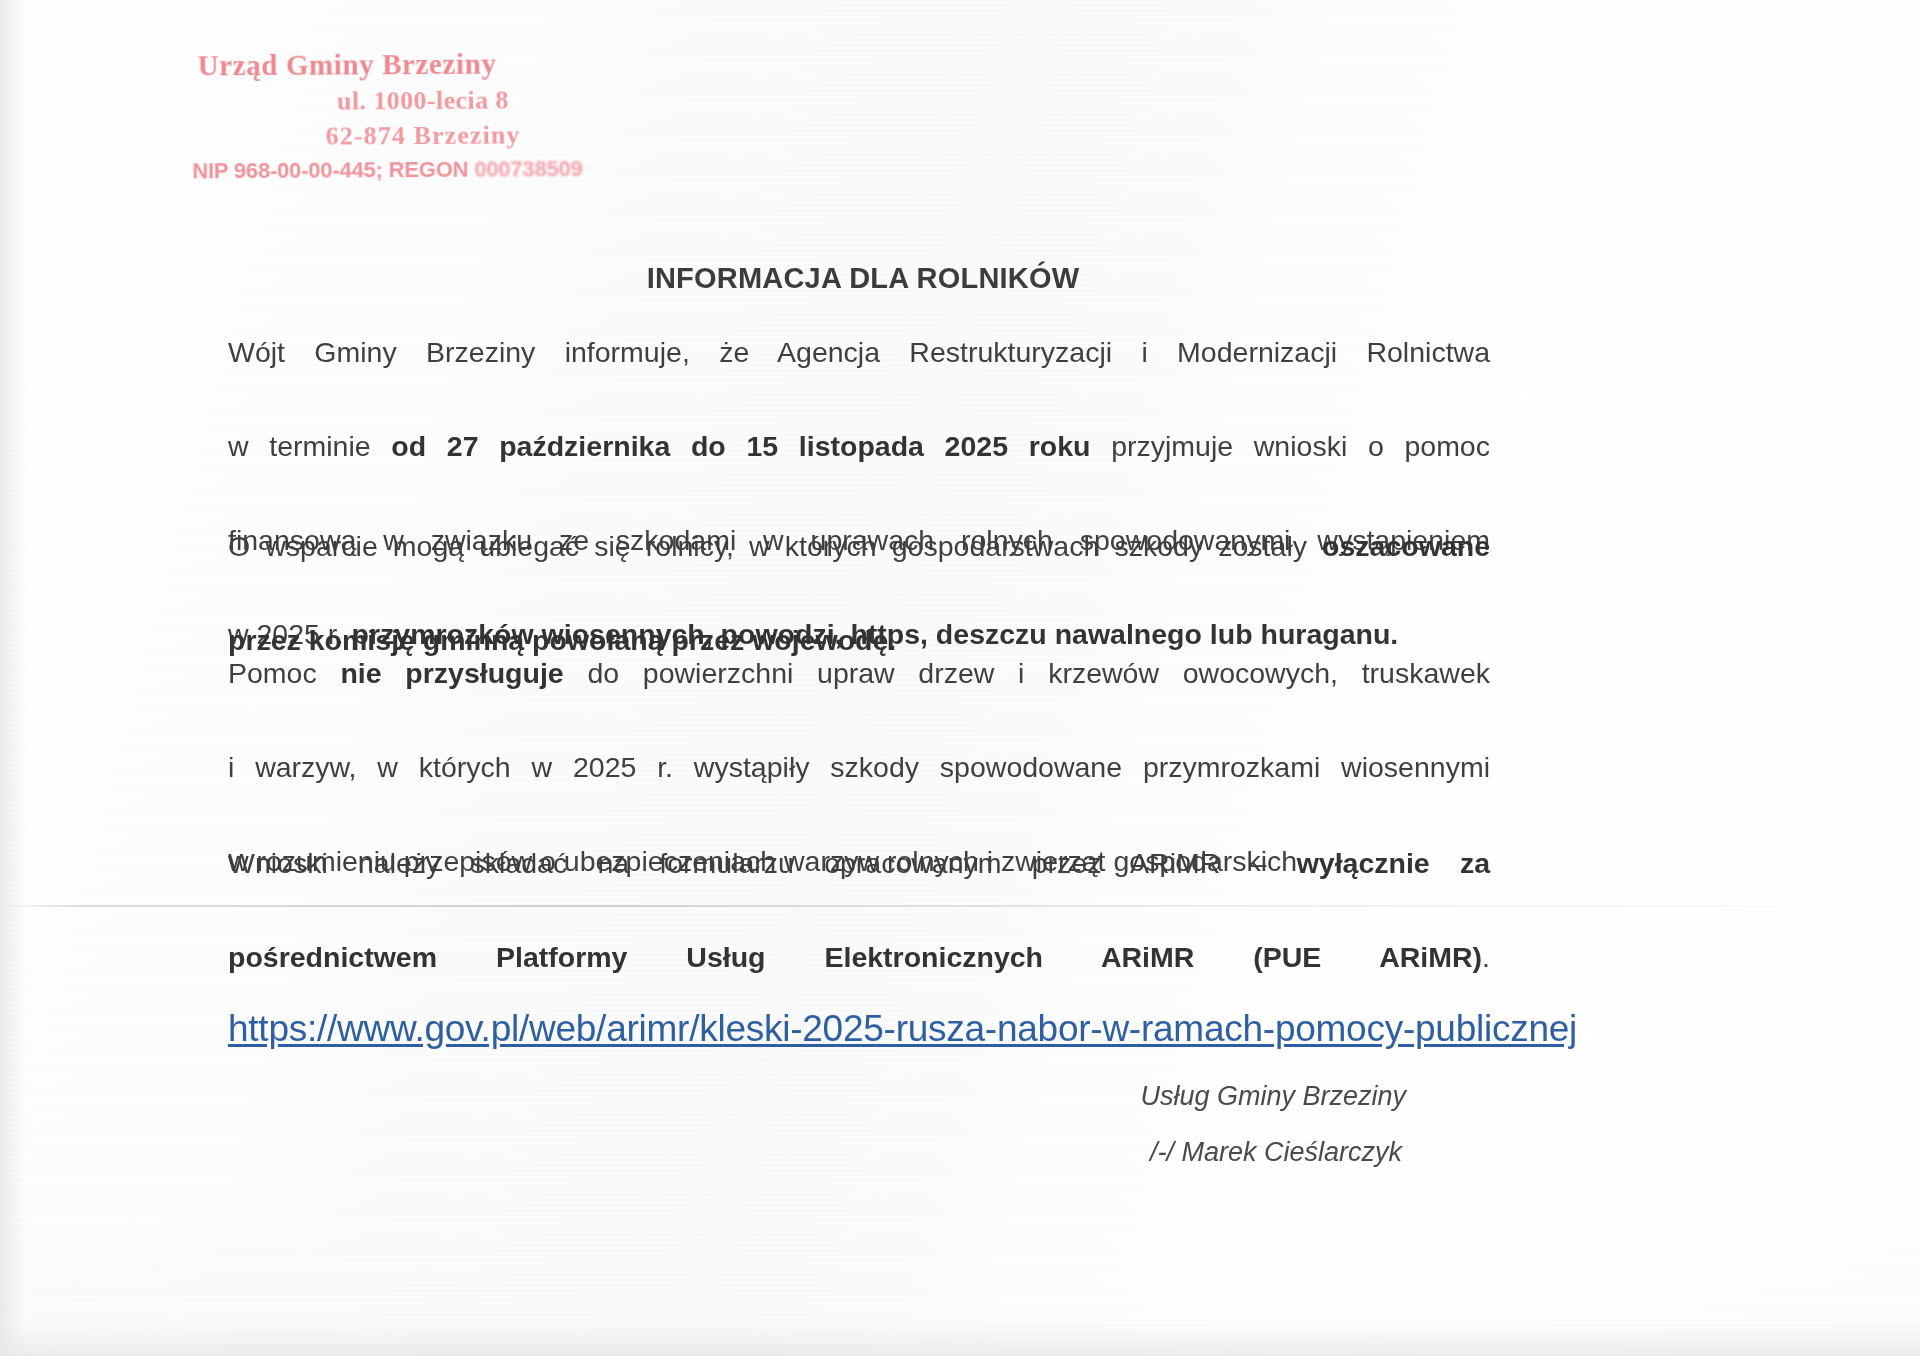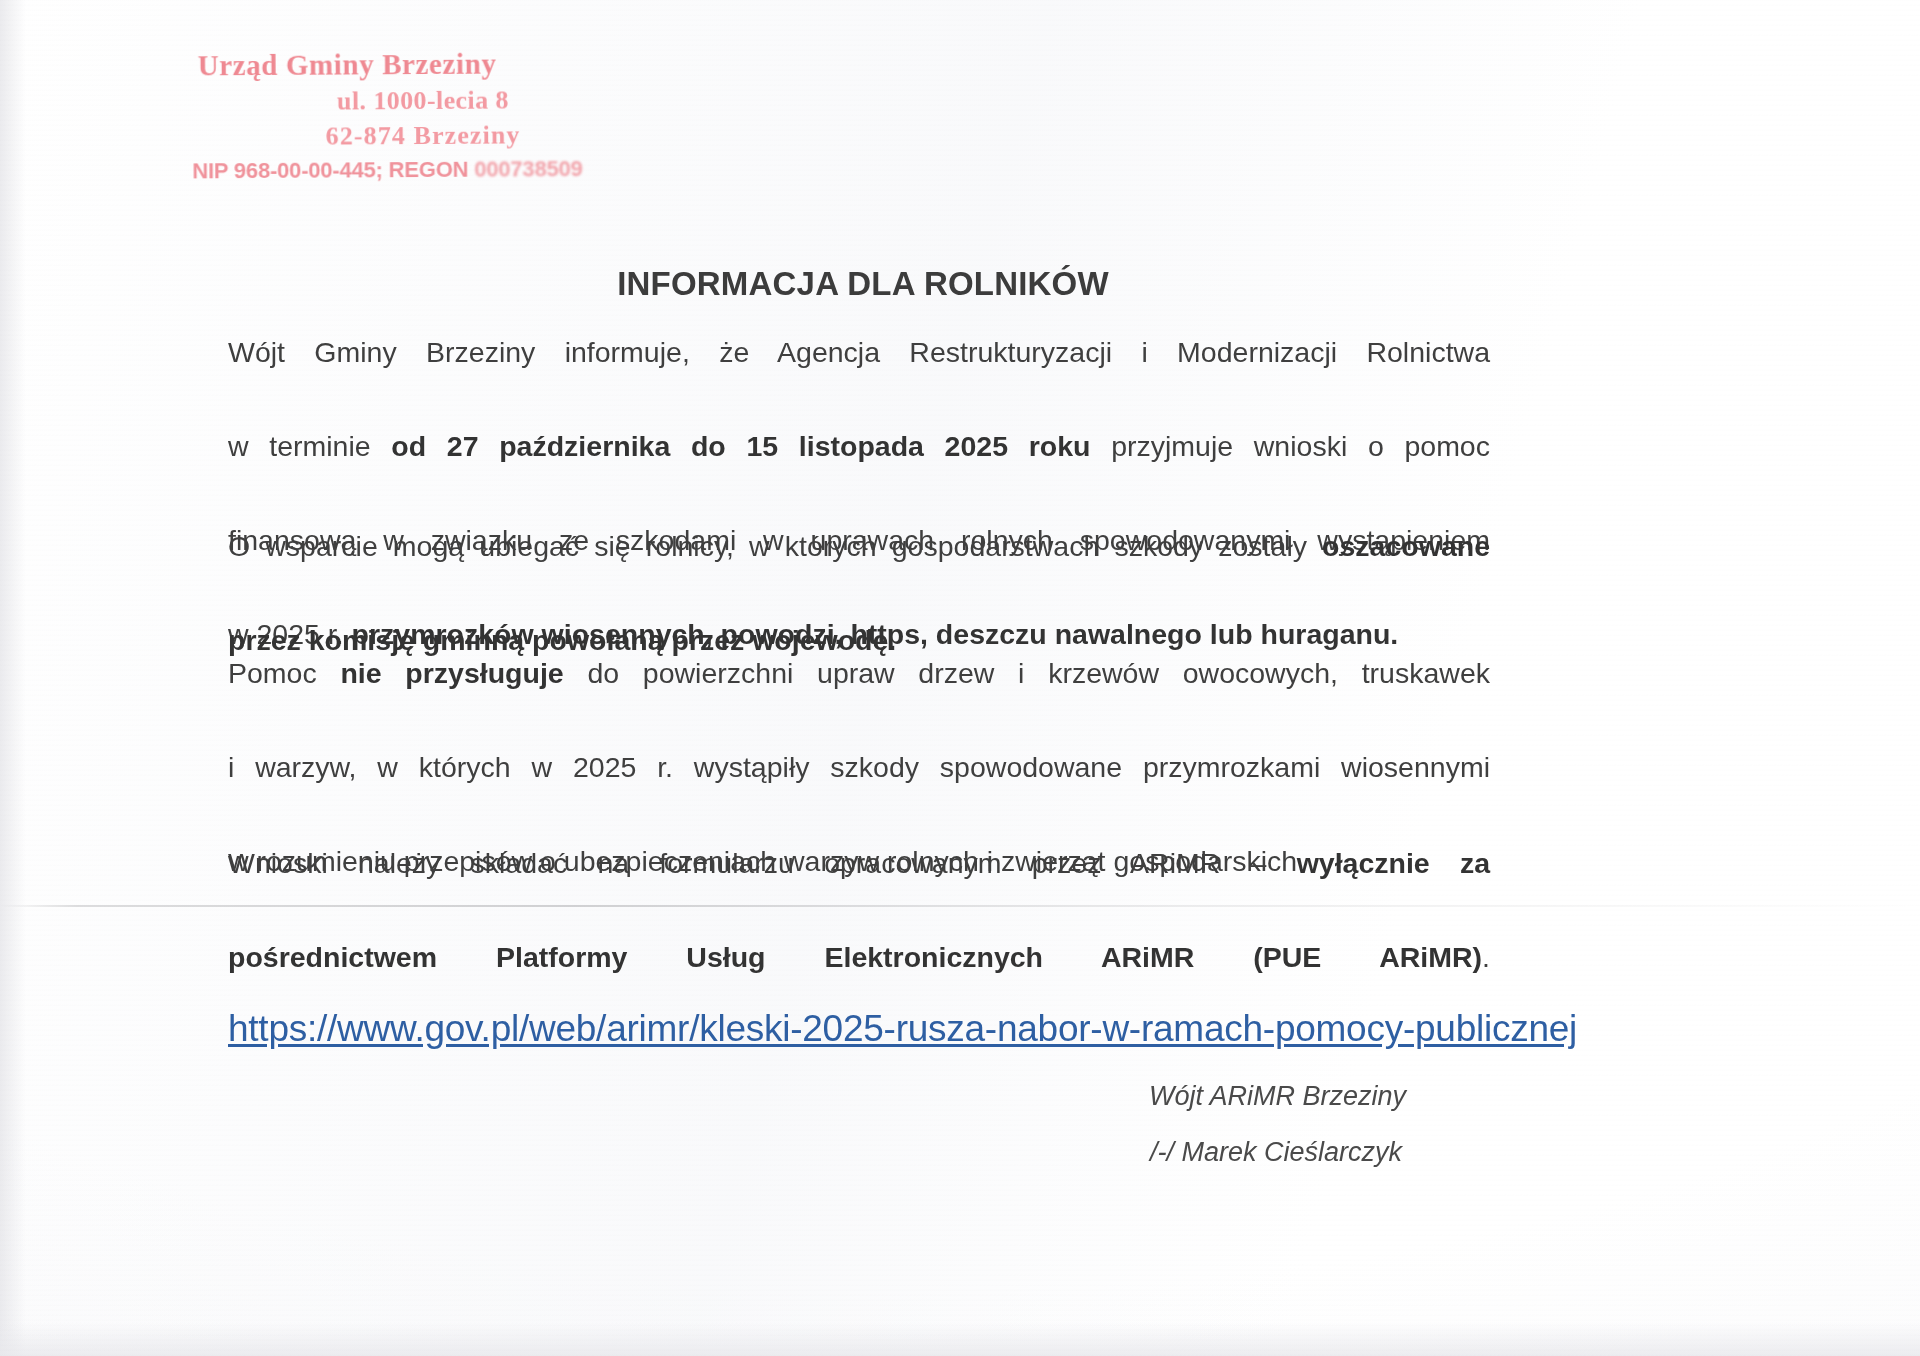--- a/index.html
+++ b/index.html
@@ -129,7 +129,7 @@
     top: 243px;
     width: 1270px;
     text-align: center;
-    font-size: 33px;
+    font-size: 29px;
     font-weight: bold;
     letter-spacing: .2px;
     color: #3c3c3c;

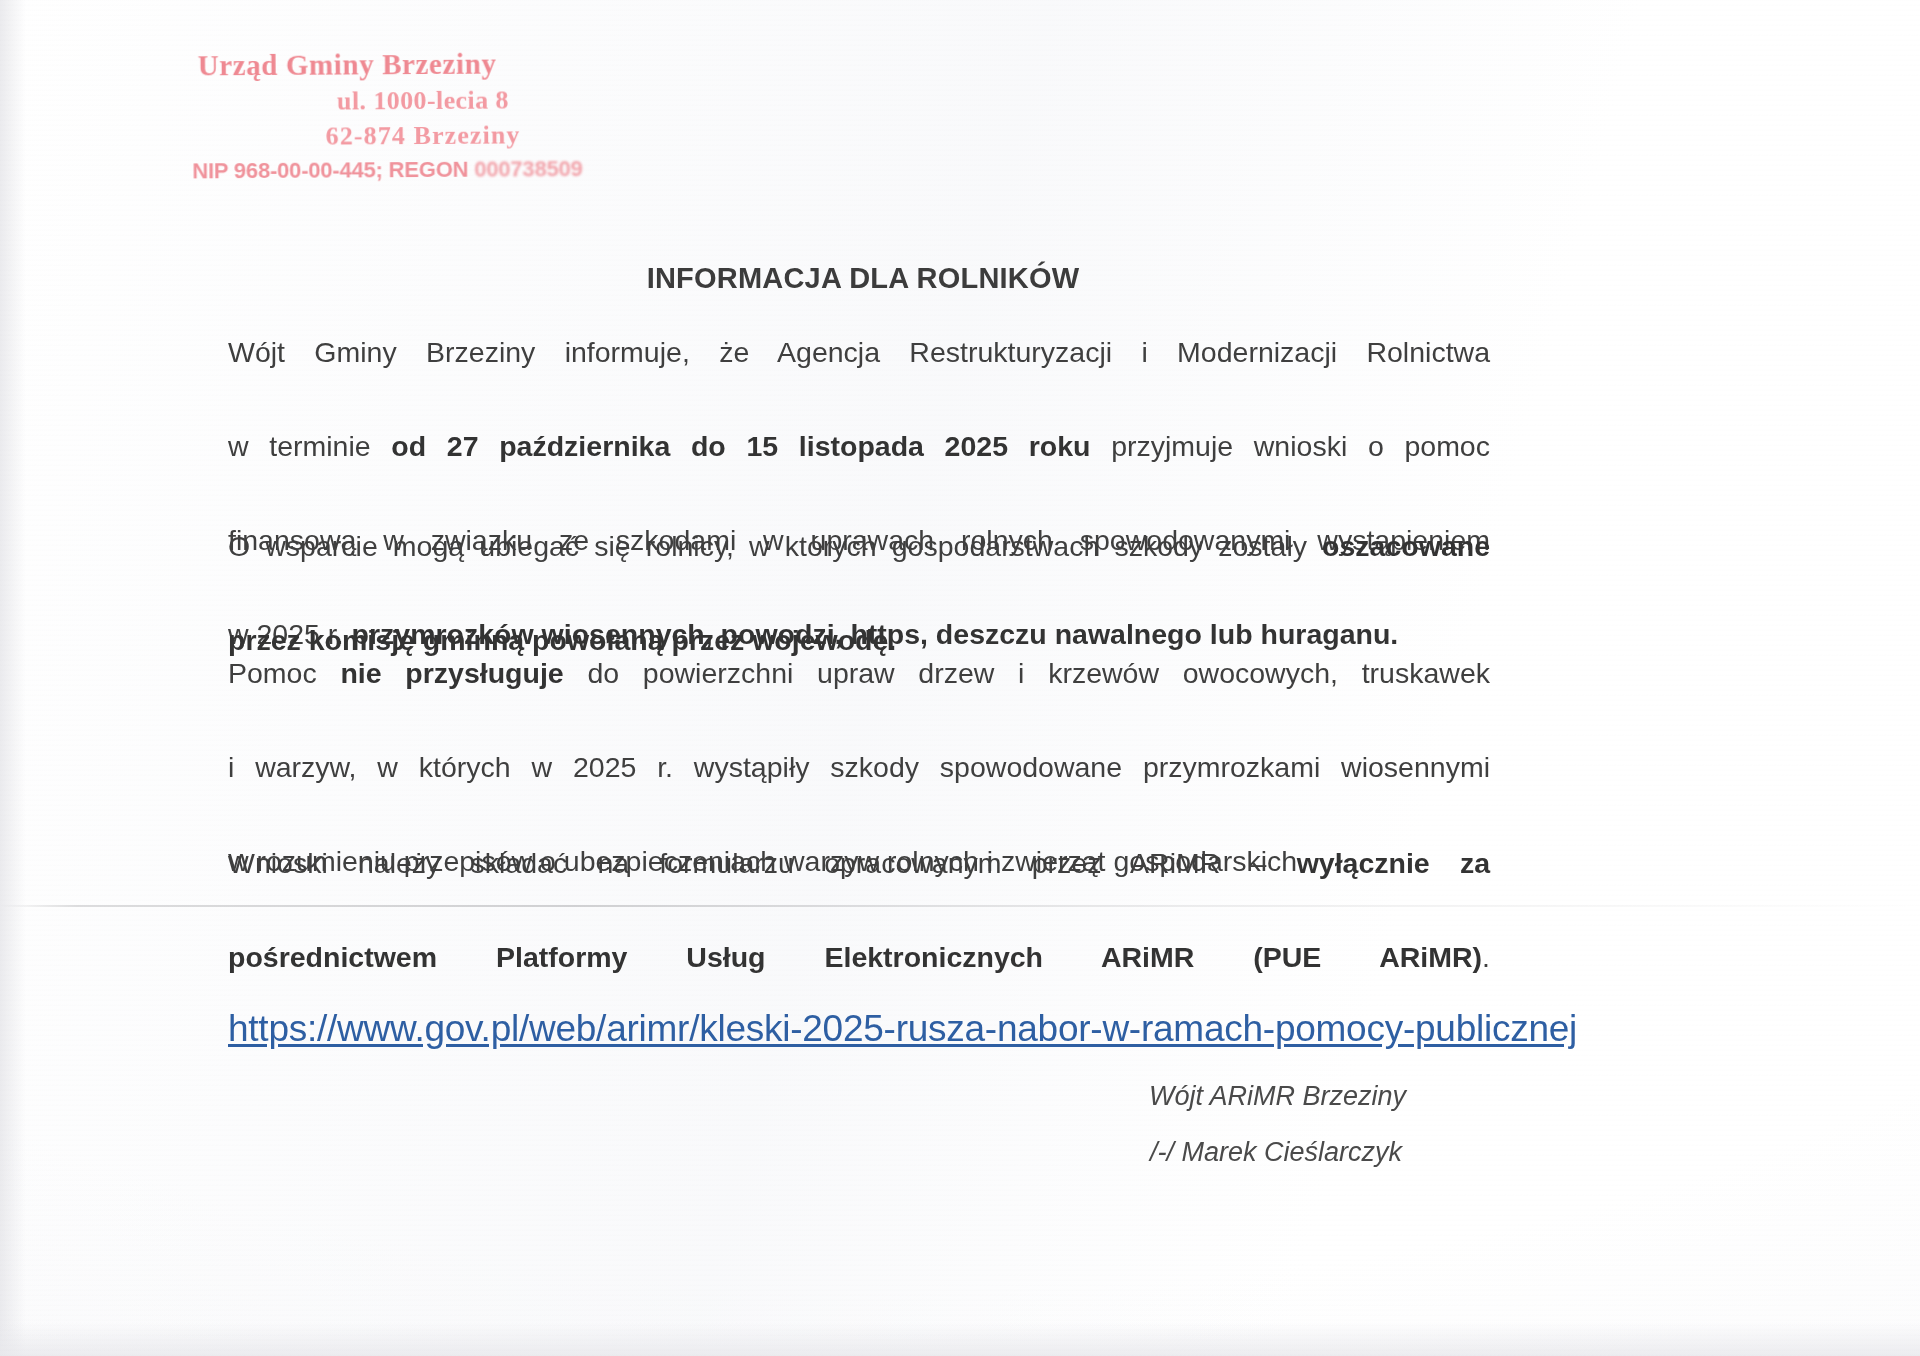--- a/index.html
+++ b/index.html
@@ -243,7 +243,7 @@
     <a id="arimr-url" href="#">https://www.gov.pl/web/arimr/kleski-2025-rusza-nabor-w-ramach-pomocy-publicznej</a>
 
     <div id="signature-block">
-      <span class="sig-line">Wójt ARiMR Brzeziny</span>
+      <span class="sig-line">Usług Gminy Brzeziny</span>
       <span class="sig-line sig-name">/-/ Marek Cieślarczyk</span>
     </div>
 

